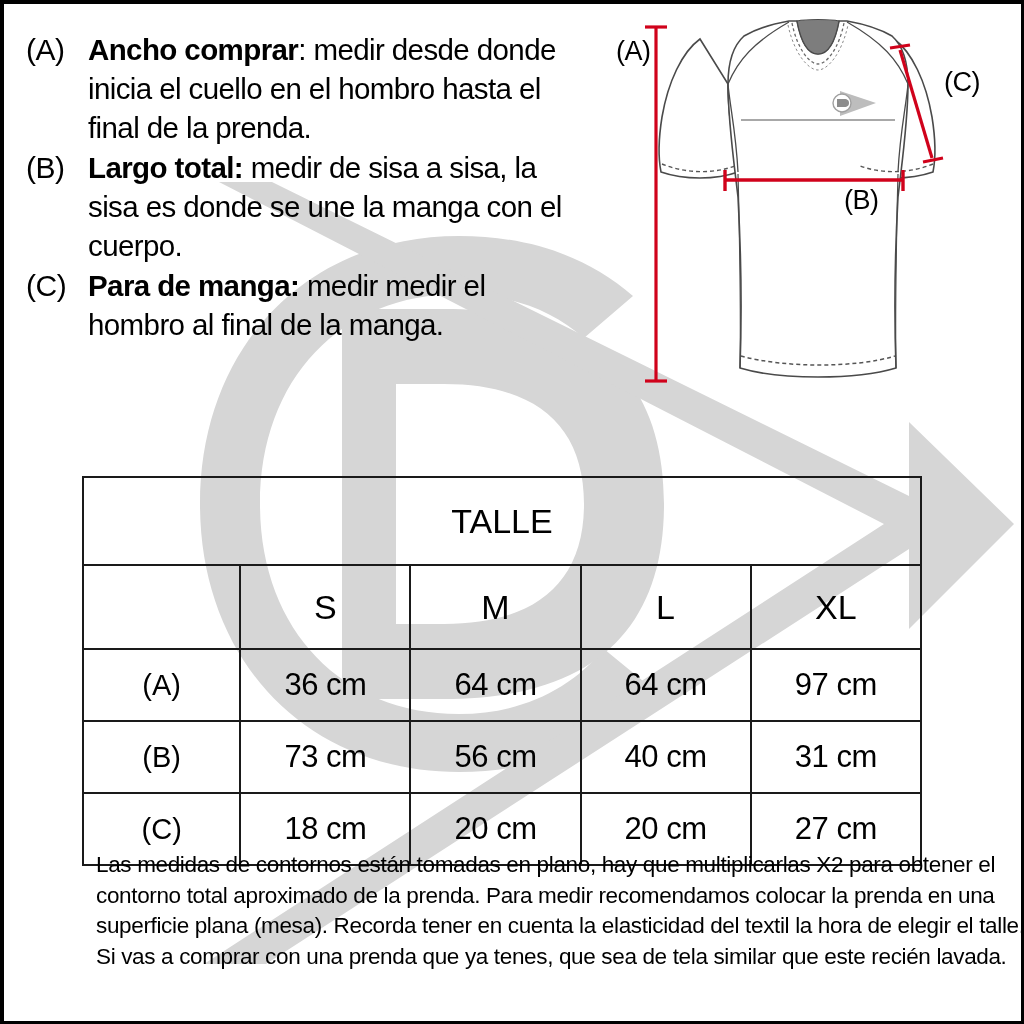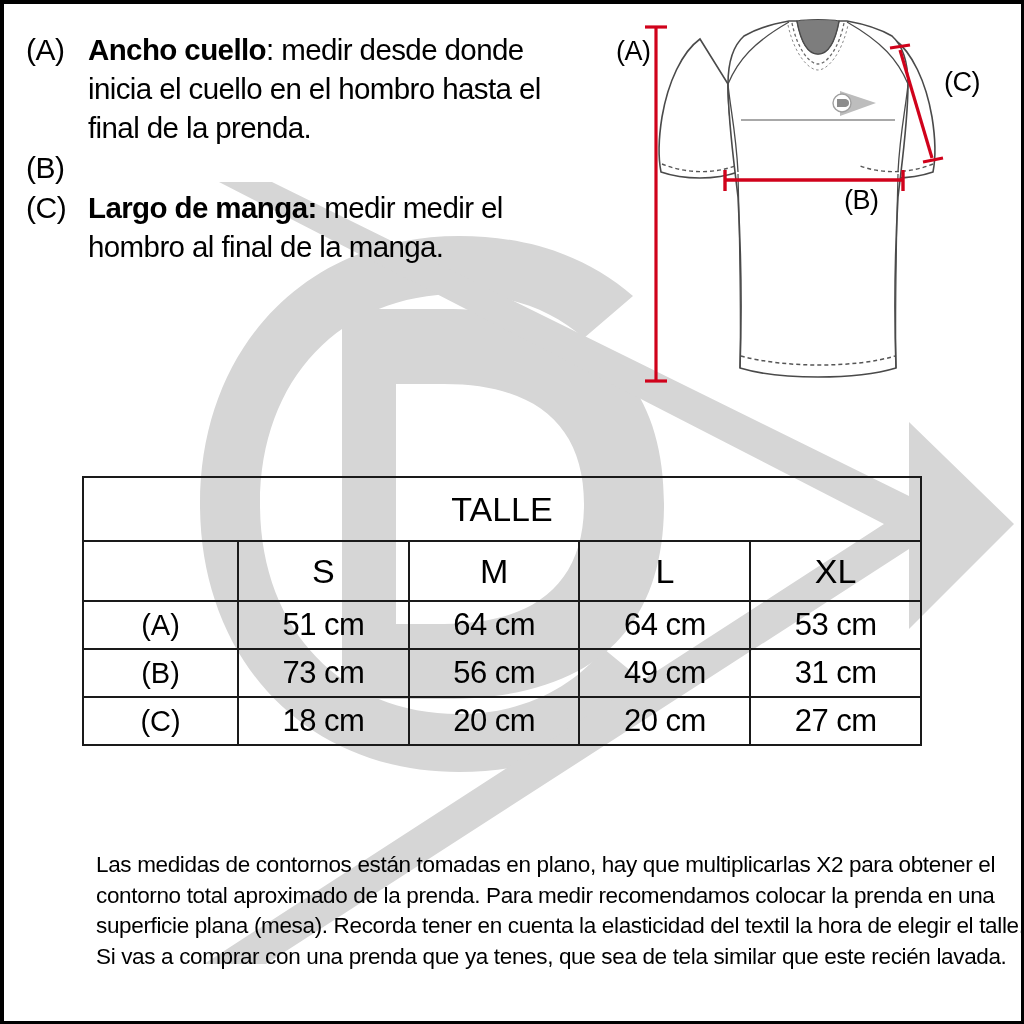--- a/index.html
+++ b/index.html
@@ -193,7 +193,7 @@
 
     <div class="instr-row">
       <div class="instr-tag">(A)</div>
-      <div class="instr-body"><b>Ancho cuello</b><span>:</span><span> medir desde donde inicia el cuello en el hombro hasta el final de la prenda.</span></div>
+      <div class="instr-body"><b>Ancho comprar</b><span>:</span><span> medir desde donde inicia el cuello en el hombro hasta el final de la prenda.</span></div>
     </div>
 
     <div class="instr-row">

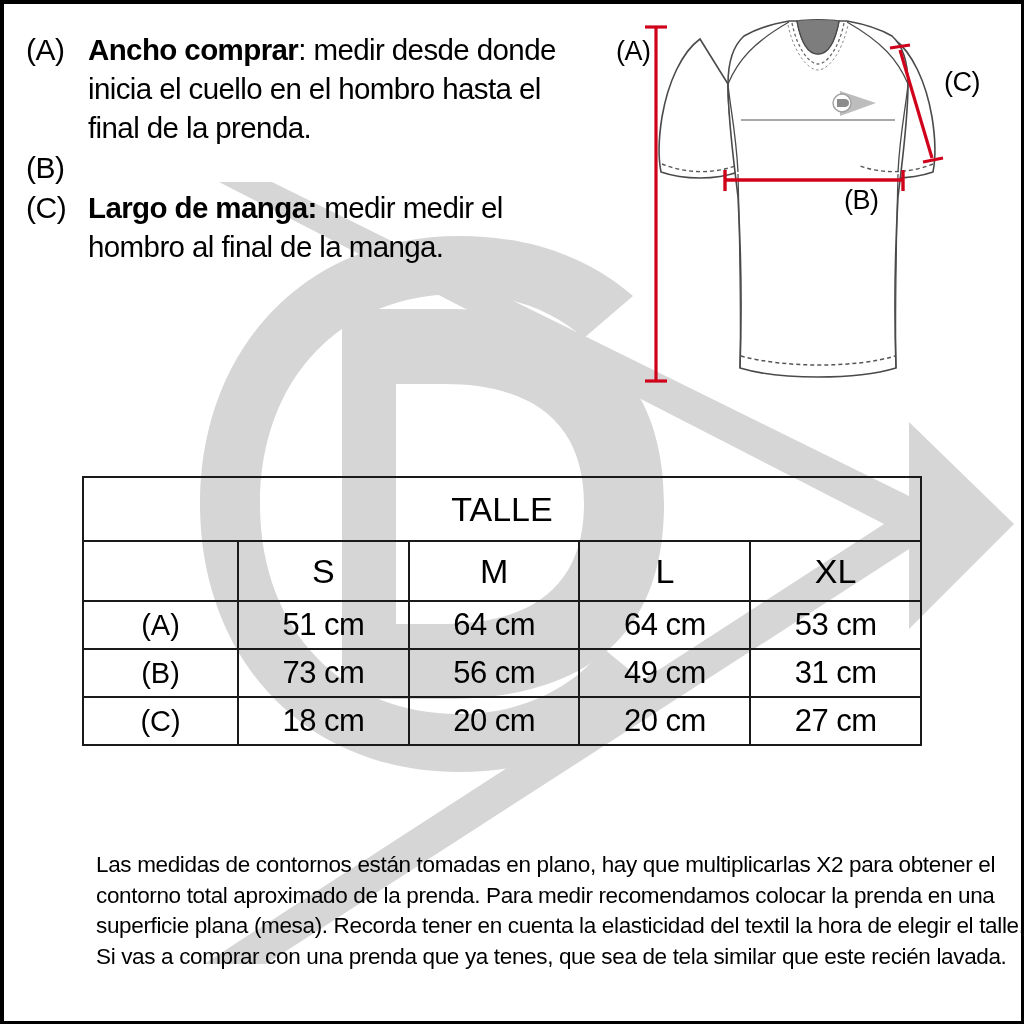--- a/index.html
+++ b/index.html
@@ -198,6 +198,7 @@
 
     <div class="instr-row">
       <div class="instr-tag">(B)</div>
+      <div class="instr-body"><b>Largo total:</b><span> medir de sisa a sisa, la sisa es donde se une la manga con el cuerpo.</span></div>
     </div>
 
     <div class="instr-row">

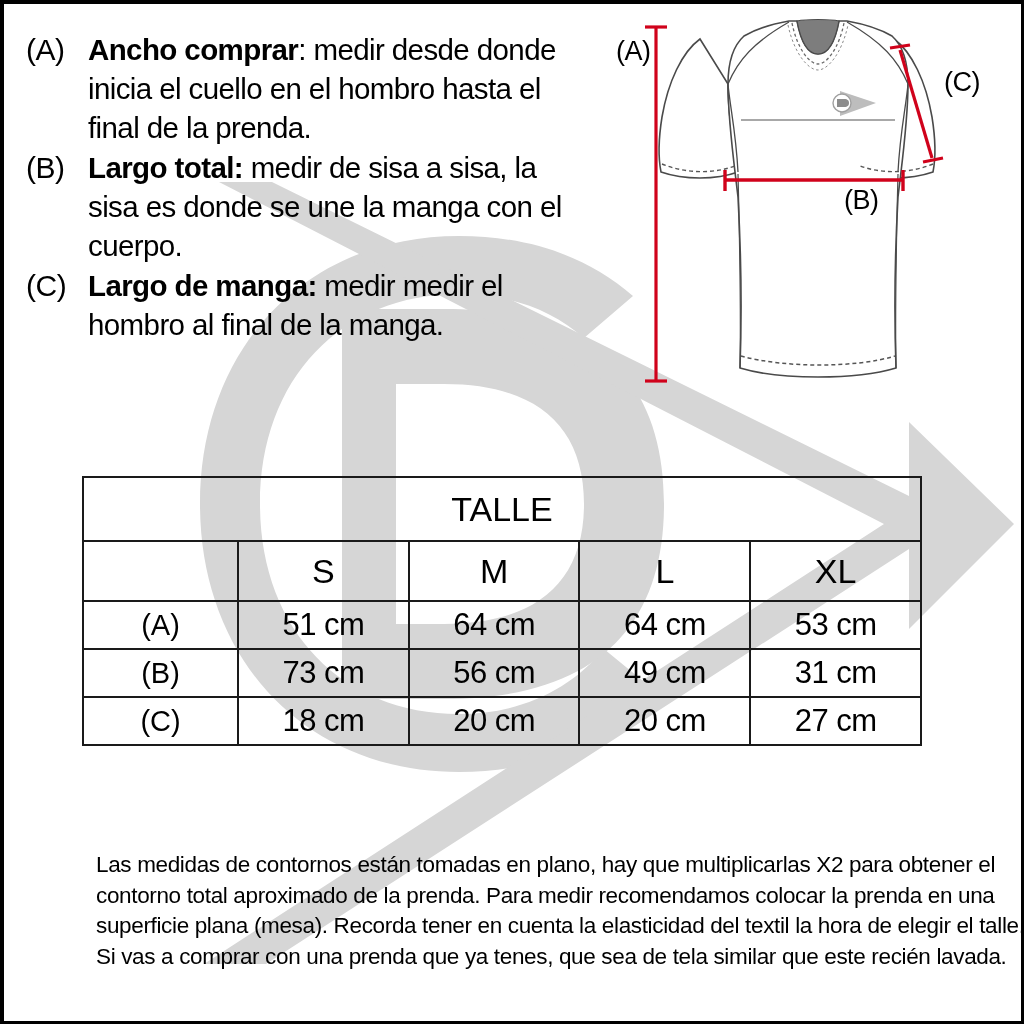--- a/index.html
+++ b/index.html
@@ -203,7 +203,7 @@
 
     <div class="instr-row">
       <div class="instr-tag">(C)</div>
-      <div class="instr-body"><b>Largo de manga:</b><span> medir medir el hombro al final de la manga.</span></div>
+      <div class="instr-body"><b>Para de manga:</b><span> medir medir el hombro al final de la manga.</span></div>
     </div>
 
   </div>

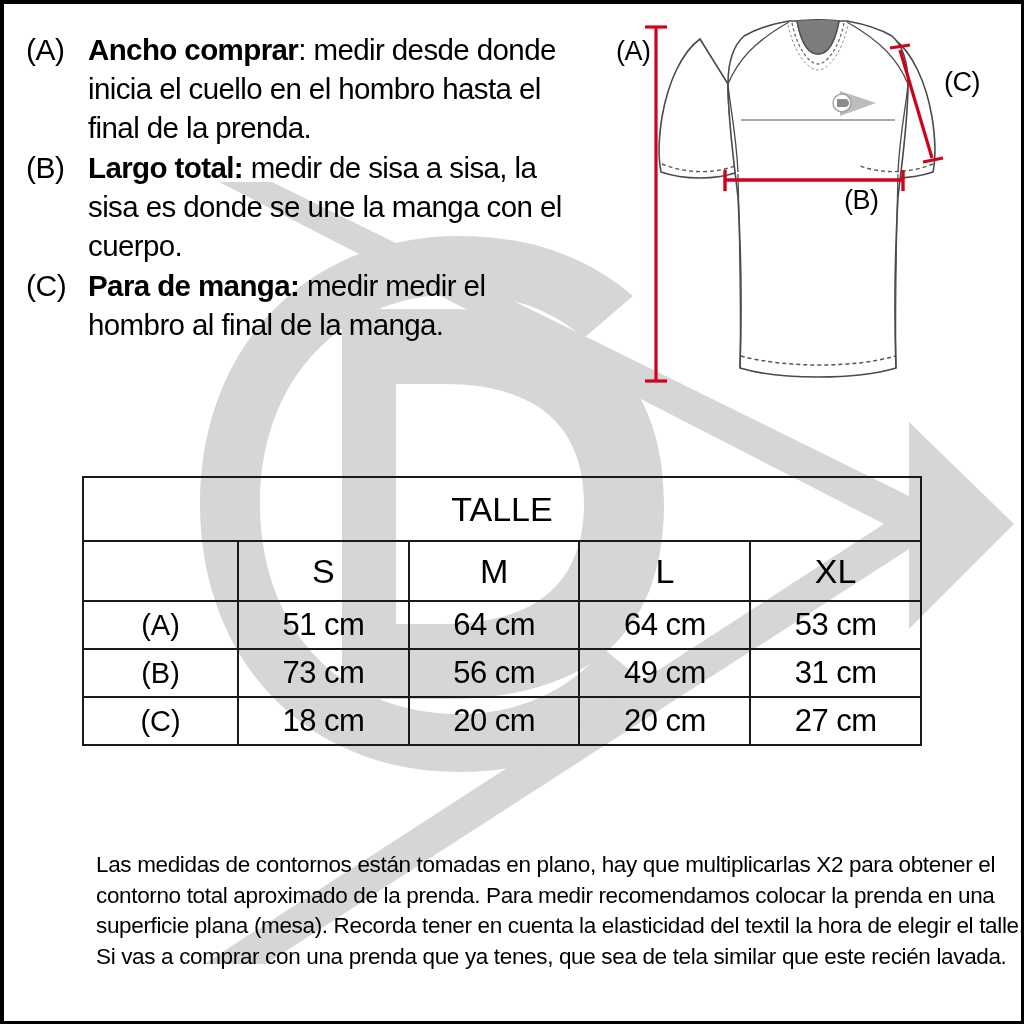--- a/index.html
+++ b/index.html
@@ -106,7 +106,7 @@
     color: #000;
     font-family: "Liberation Sans", sans-serif;
     background: transparent;
-    padding: 0;
+    padding: 12px;
   }
   .tl-title {
     height: 62px;

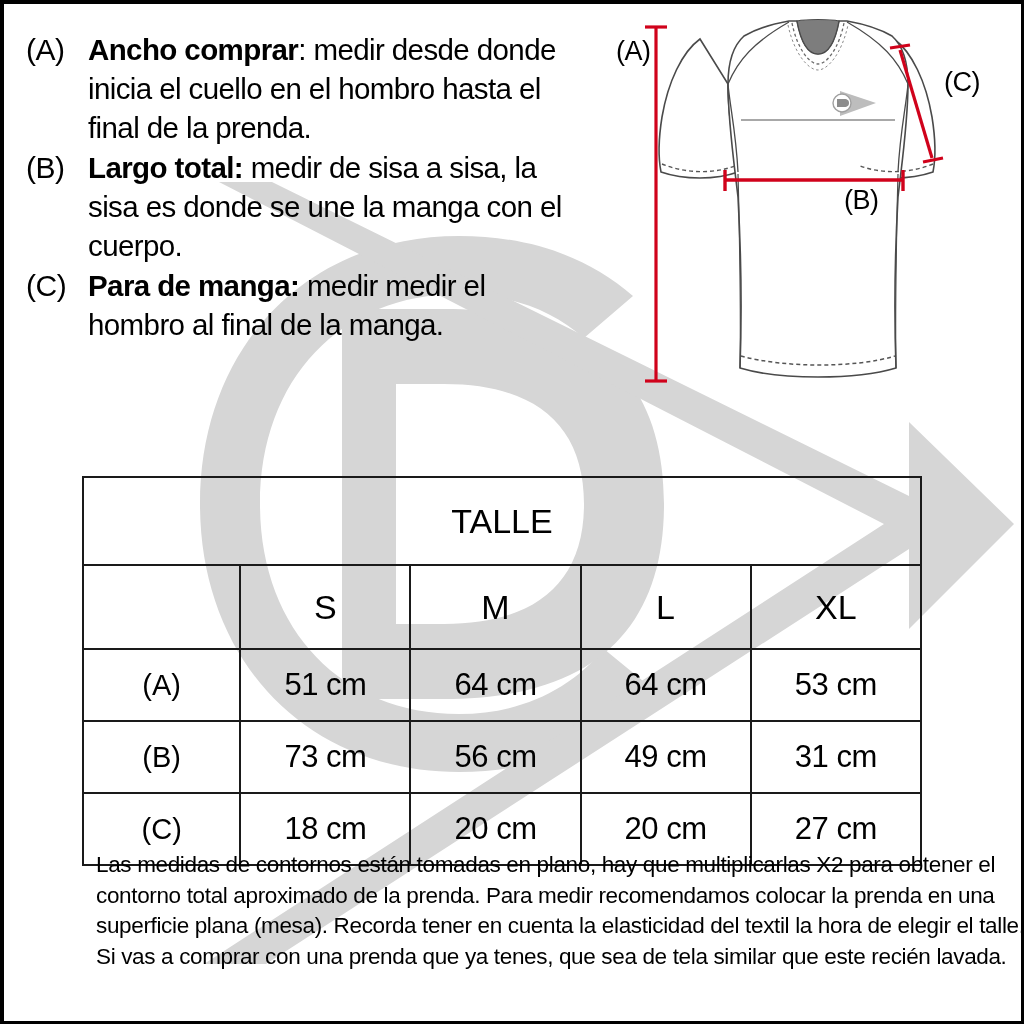--- a/index.html
+++ b/index.html
@@ -307,7 +307,7 @@
       </tr>
       <tr>
         <td class="tl-rowhead">(A)</td>
-        <td class="tl-rowhead tl-val">51 cm</td>
+        <td class="tl-rowhead tl-val">36 cm</td>
         <td class="tl-rowhead tl-val">64 cm</td>
         <td class="tl-rowhead tl-val">64 cm</td>
         <td class="tl-rowhead tl-val">53 cm</td>

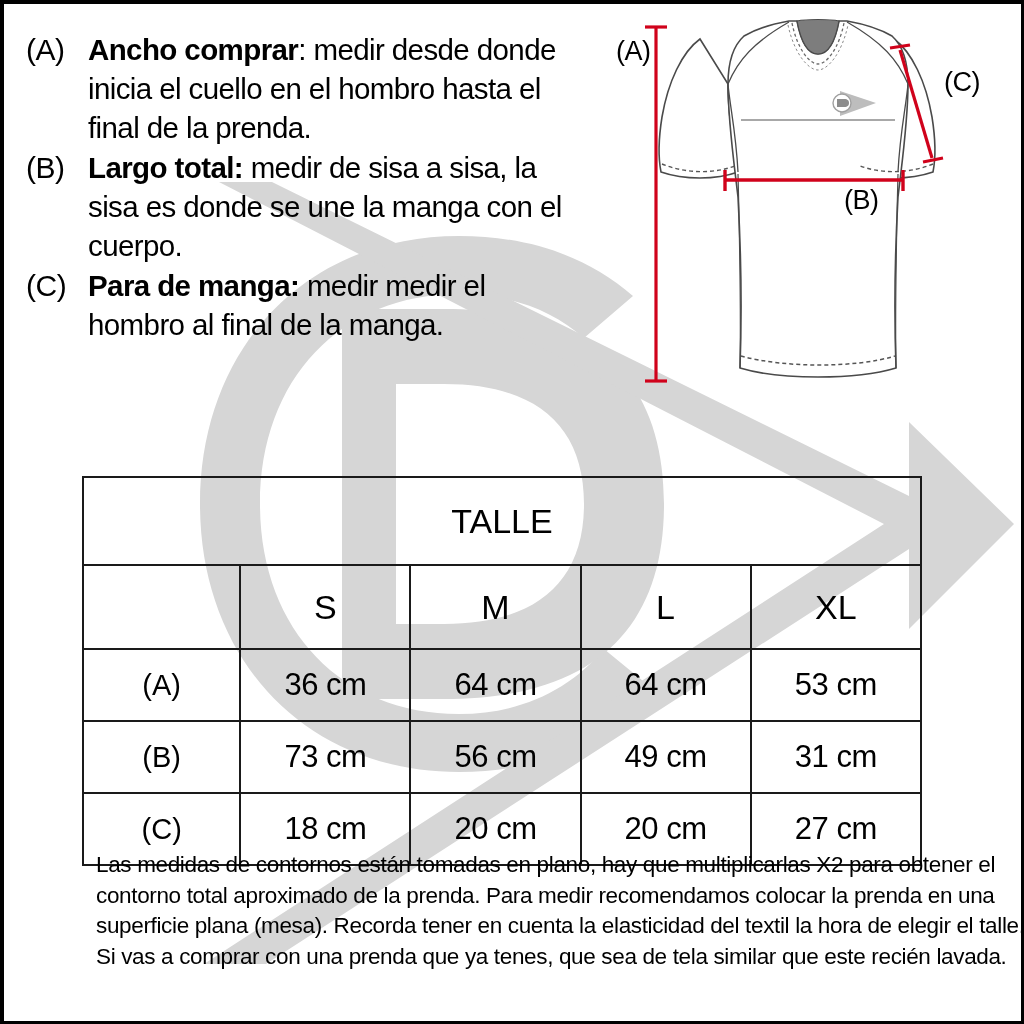--- a/index.html
+++ b/index.html
@@ -310,7 +310,7 @@
         <td class="tl-rowhead tl-val">36 cm</td>
         <td class="tl-rowhead tl-val">64 cm</td>
         <td class="tl-rowhead tl-val">64 cm</td>
-        <td class="tl-rowhead tl-val">53 cm</td>
+        <td class="tl-rowhead tl-val">97 cm</td>
       </tr>
       <tr>
         <td class="tl-rowhead">(B)</td>

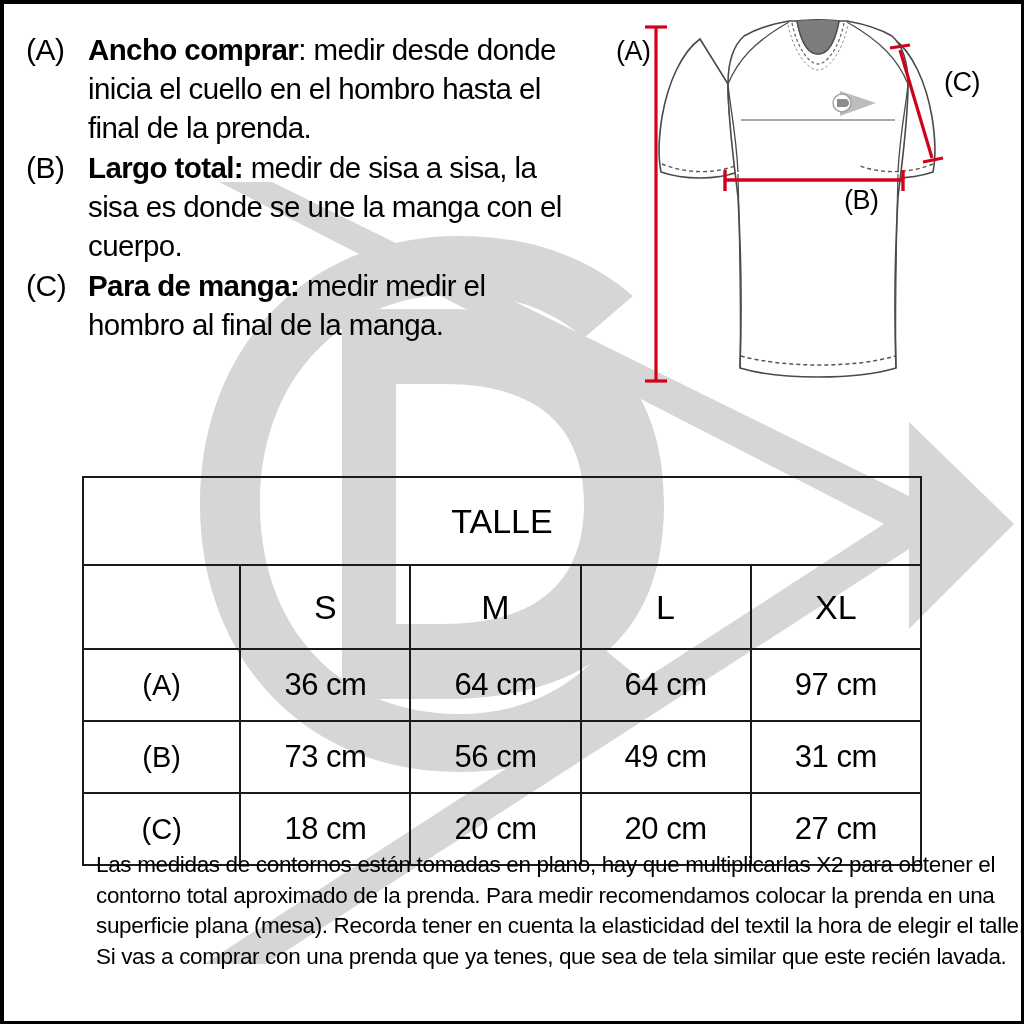--- a/index.html
+++ b/index.html
@@ -316,7 +316,7 @@
         <td class="tl-rowhead">(B)</td>
         <td class="tl-rowhead tl-val">73 cm</td>
         <td class="tl-rowhead tl-val">56 cm</td>
-        <td class="tl-rowhead tl-val">49 cm</td>
+        <td class="tl-rowhead tl-val">40 cm</td>
         <td class="tl-rowhead tl-val">31 cm</td>
       </tr>
       <tr>

